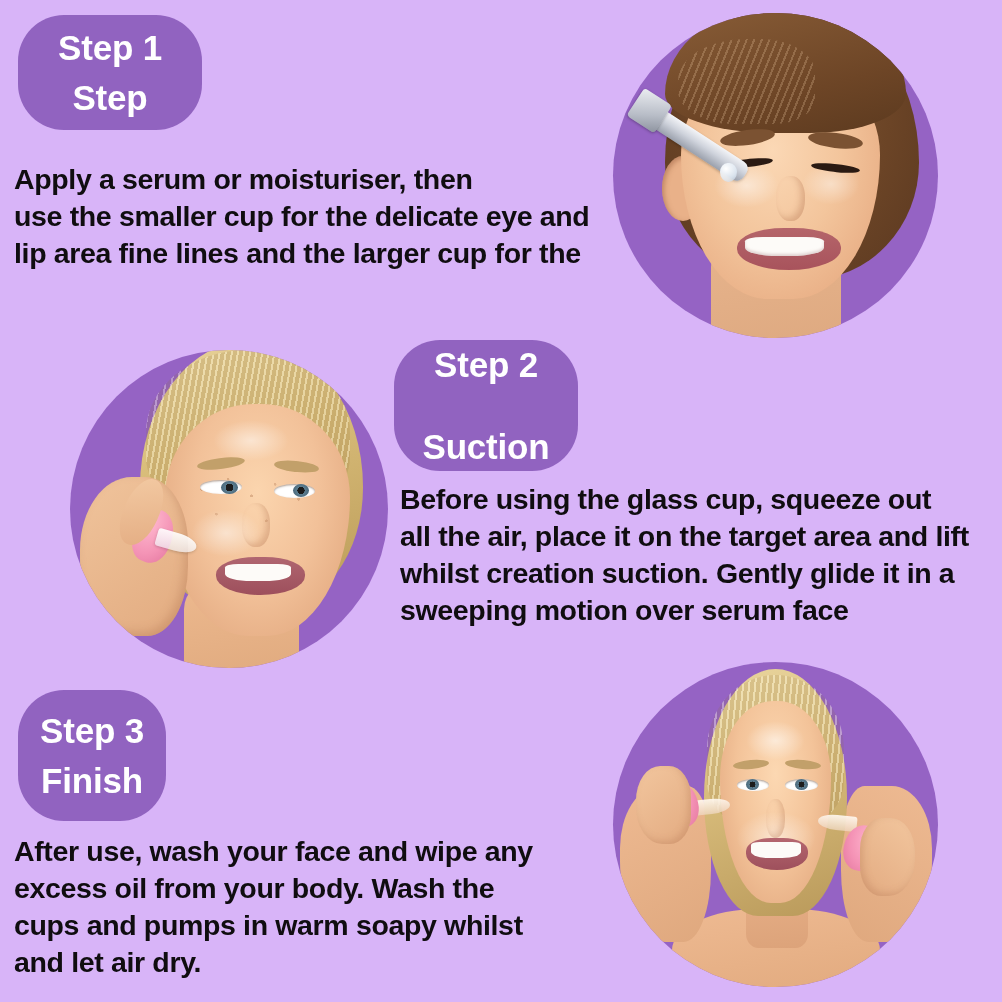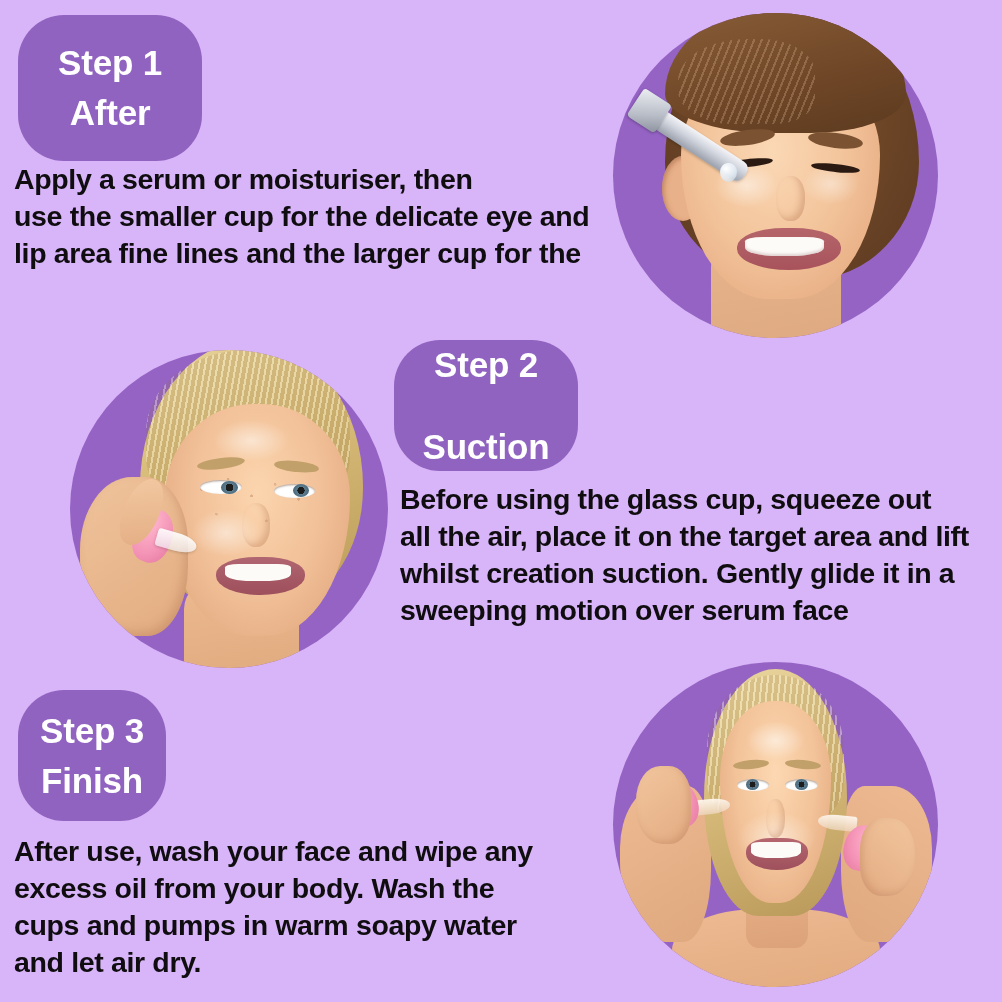--- a/index.html
+++ b/index.html
@@ -69,7 +69,7 @@
   .body-text .tline { display: block; white-space: nowrap; }
 
   
-  #badge-1 { left: 18px;  top: 15px;  width: 184px; height: 146px; }
+  #badge-1 { left: 18px;  top: 15px;  width: 184px; height: 115px; }
   #text-1  { left: 14px;  top: 161px; }
   #photo-1 { left: 613px; top: 13px;  width: 325px; height: 325px; }
 

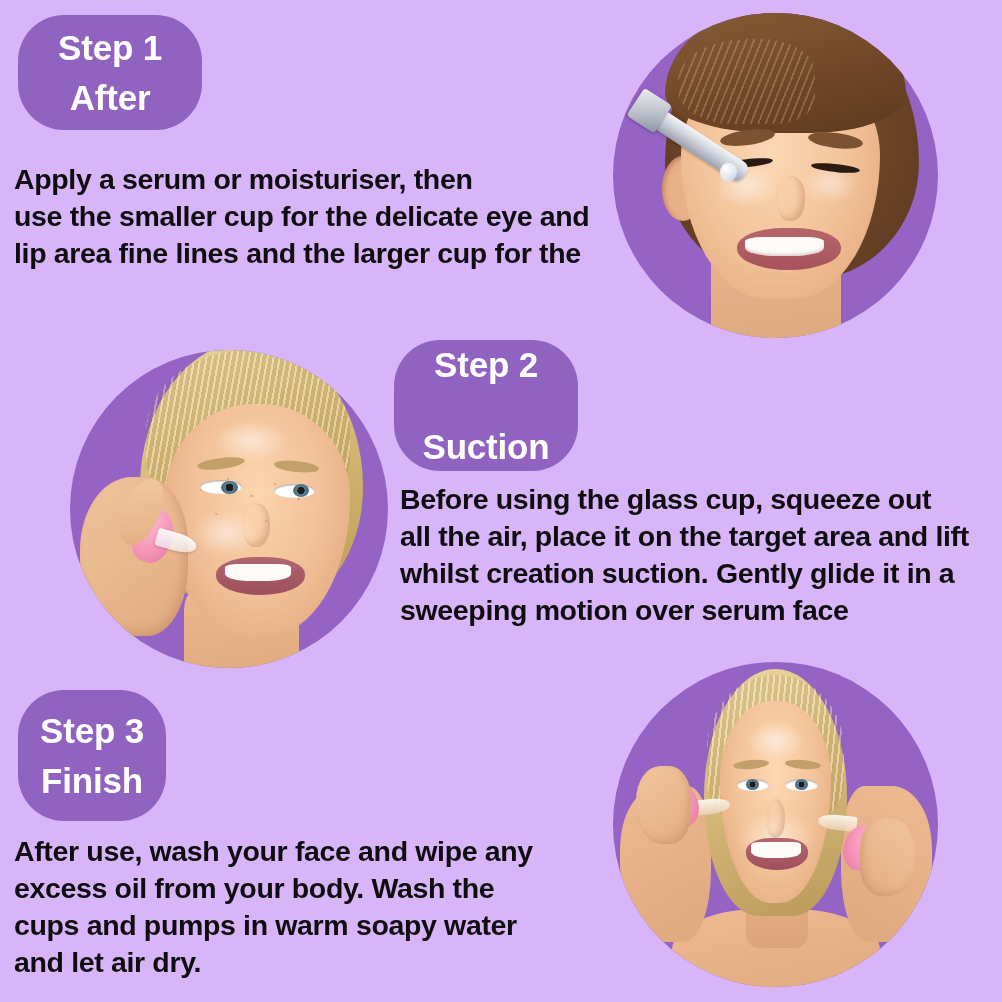--- a/index.html
+++ b/index.html
@@ -395,7 +395,7 @@
 
   <div class="step-badge" id="badge-1">
     <span class="badge-line">Step 1</span>
-    <span class="badge-line">After</span>
+    <span class="badge-line">Step</span>
   </div>
 
   <div class="body-text" id="text-1">

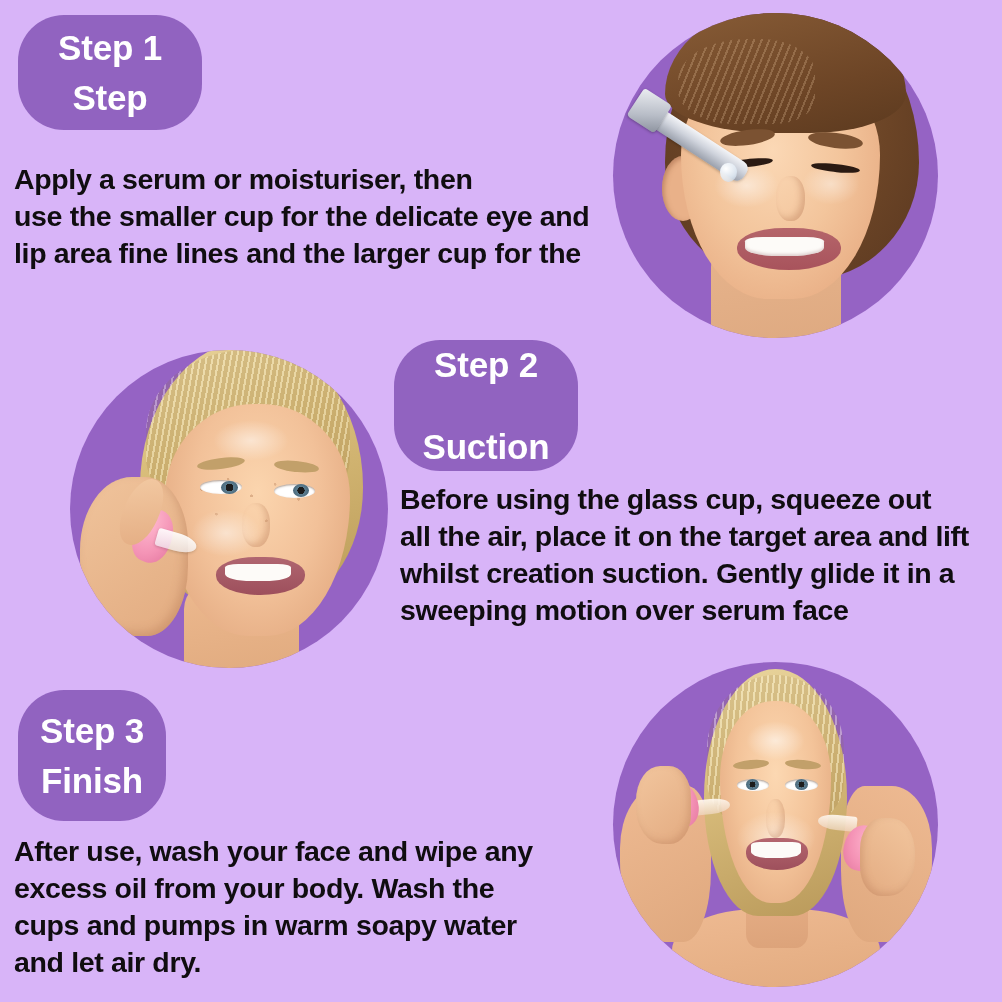--- a/index.html
+++ b/index.html
@@ -450,7 +450,7 @@
   <div class="body-text" id="text-3">
     <span class="tline">After use, wash your face and wipe any</span>
     <span class="tline">excess oil from your body. Wash the</span>
-    <span class="tline">cups and pumps in warm soapy water</span>
+    <span class="tline">cups and pumps in warm soapy whilst</span>
     <span class="tline">and let air dry.</span>
   </div>
 

